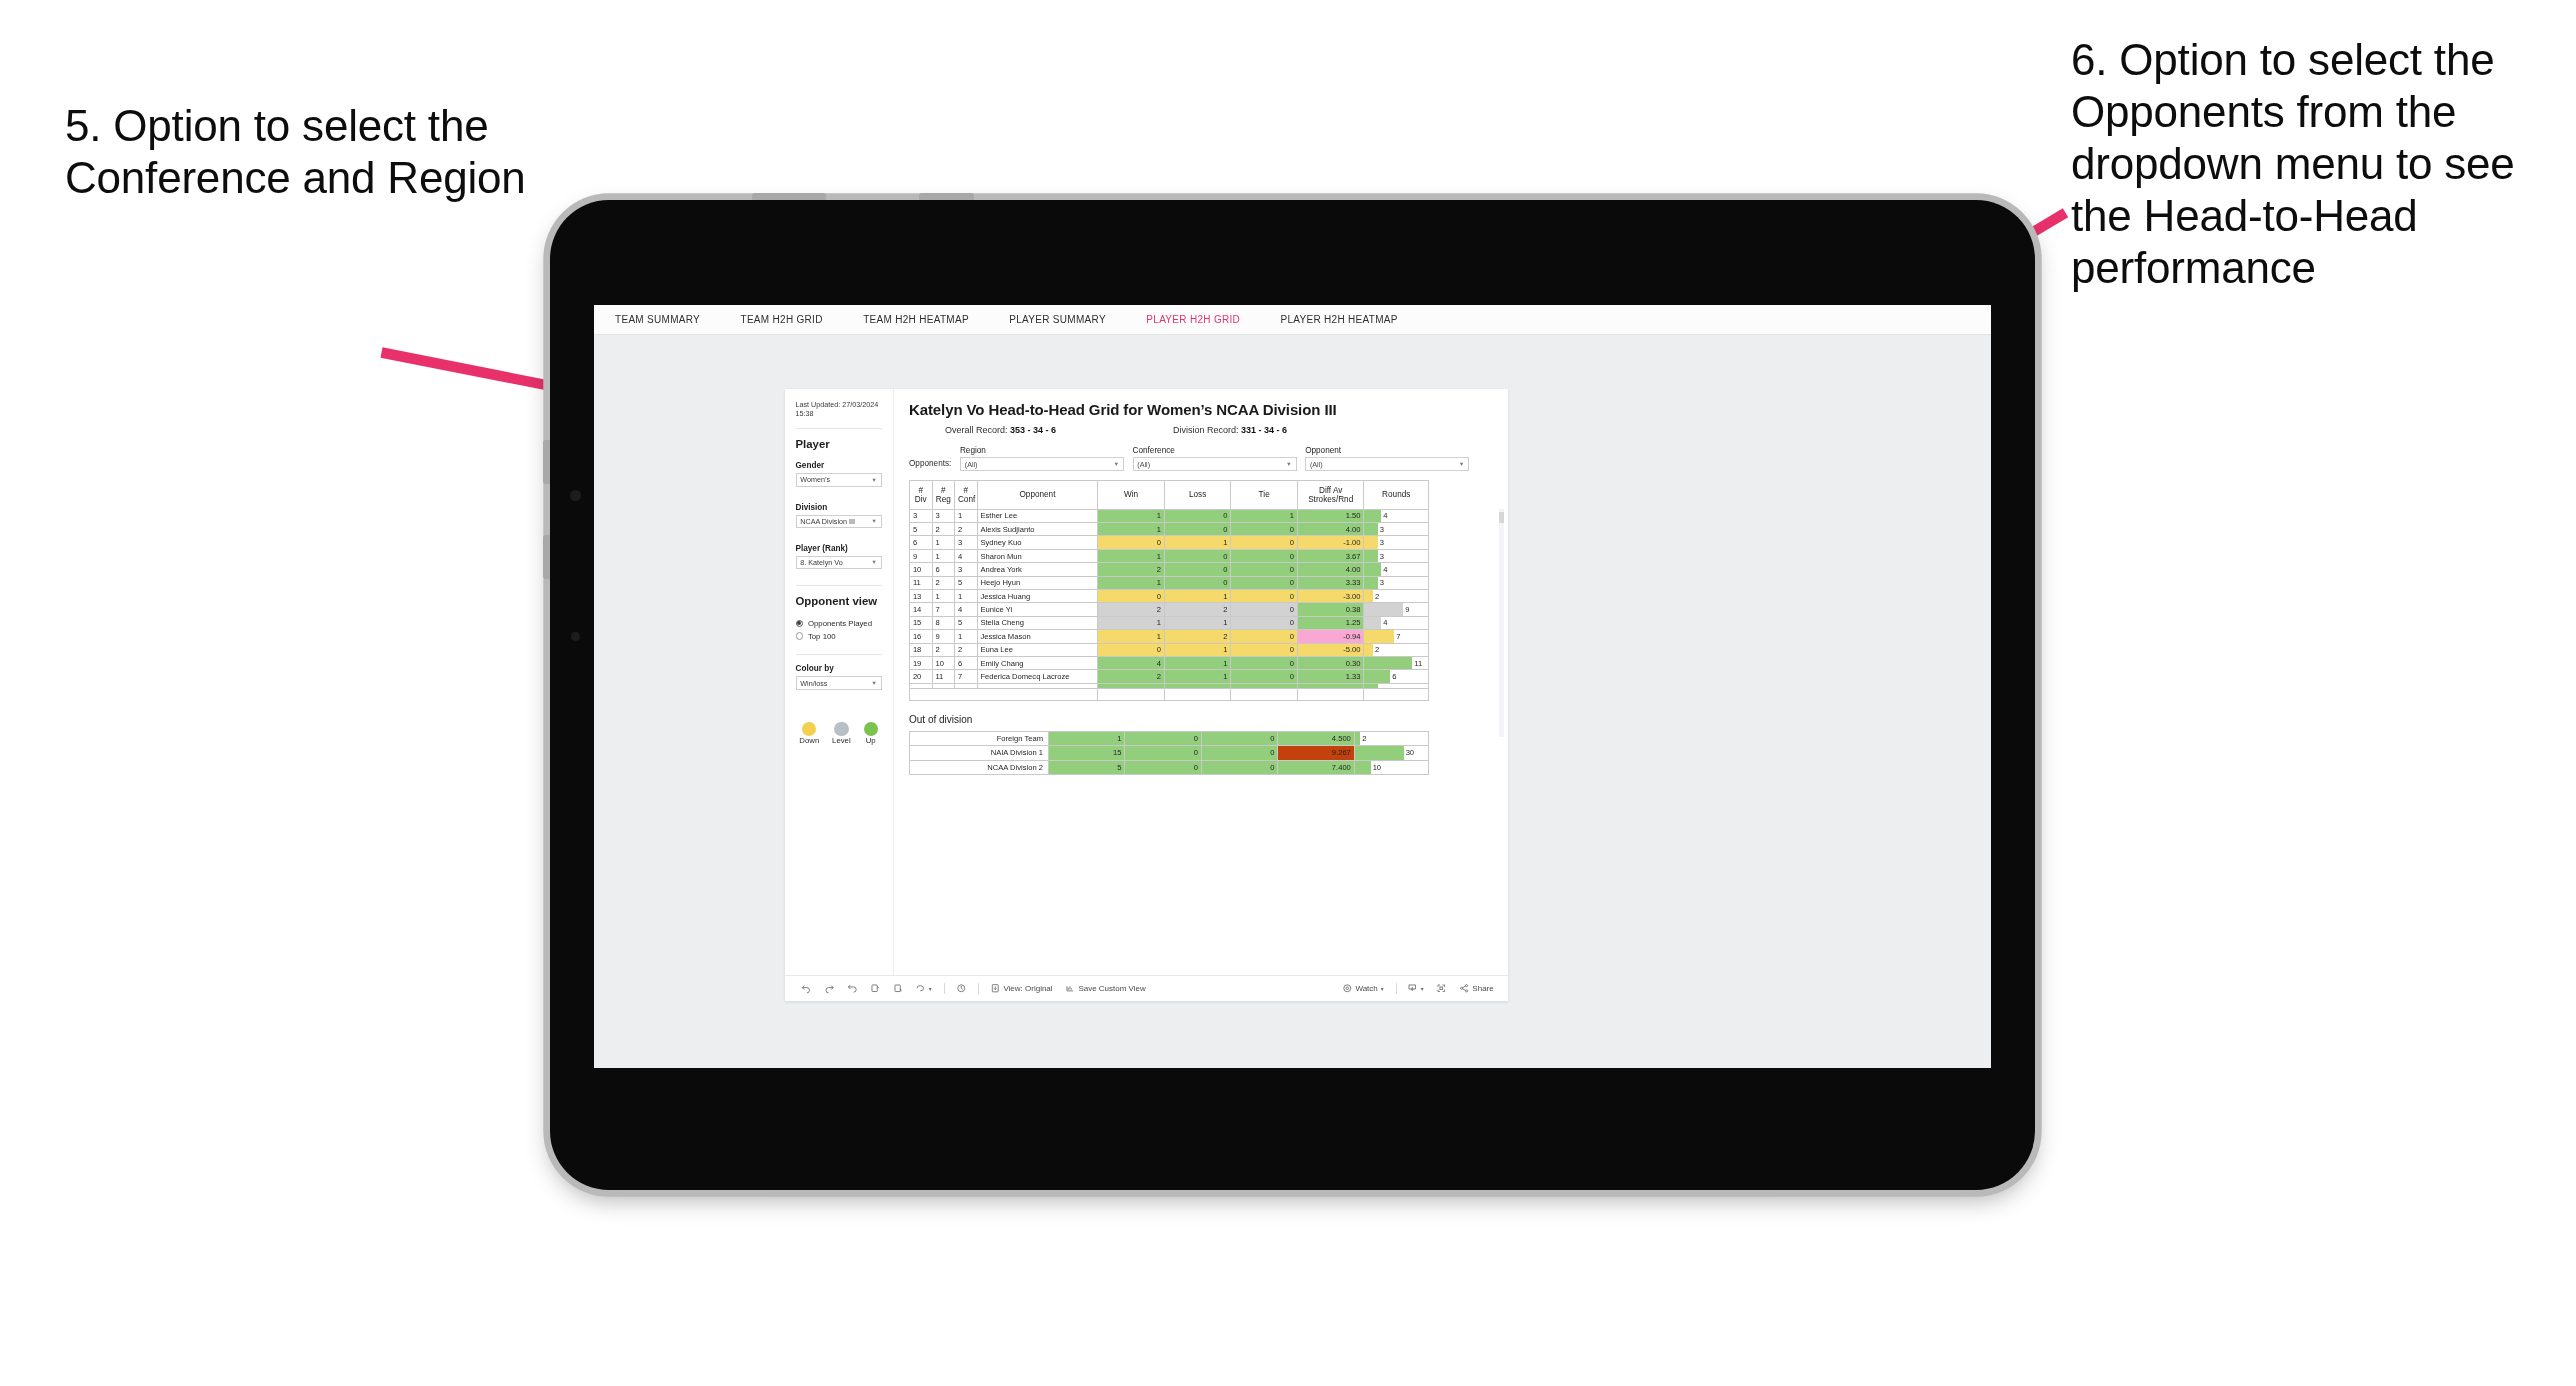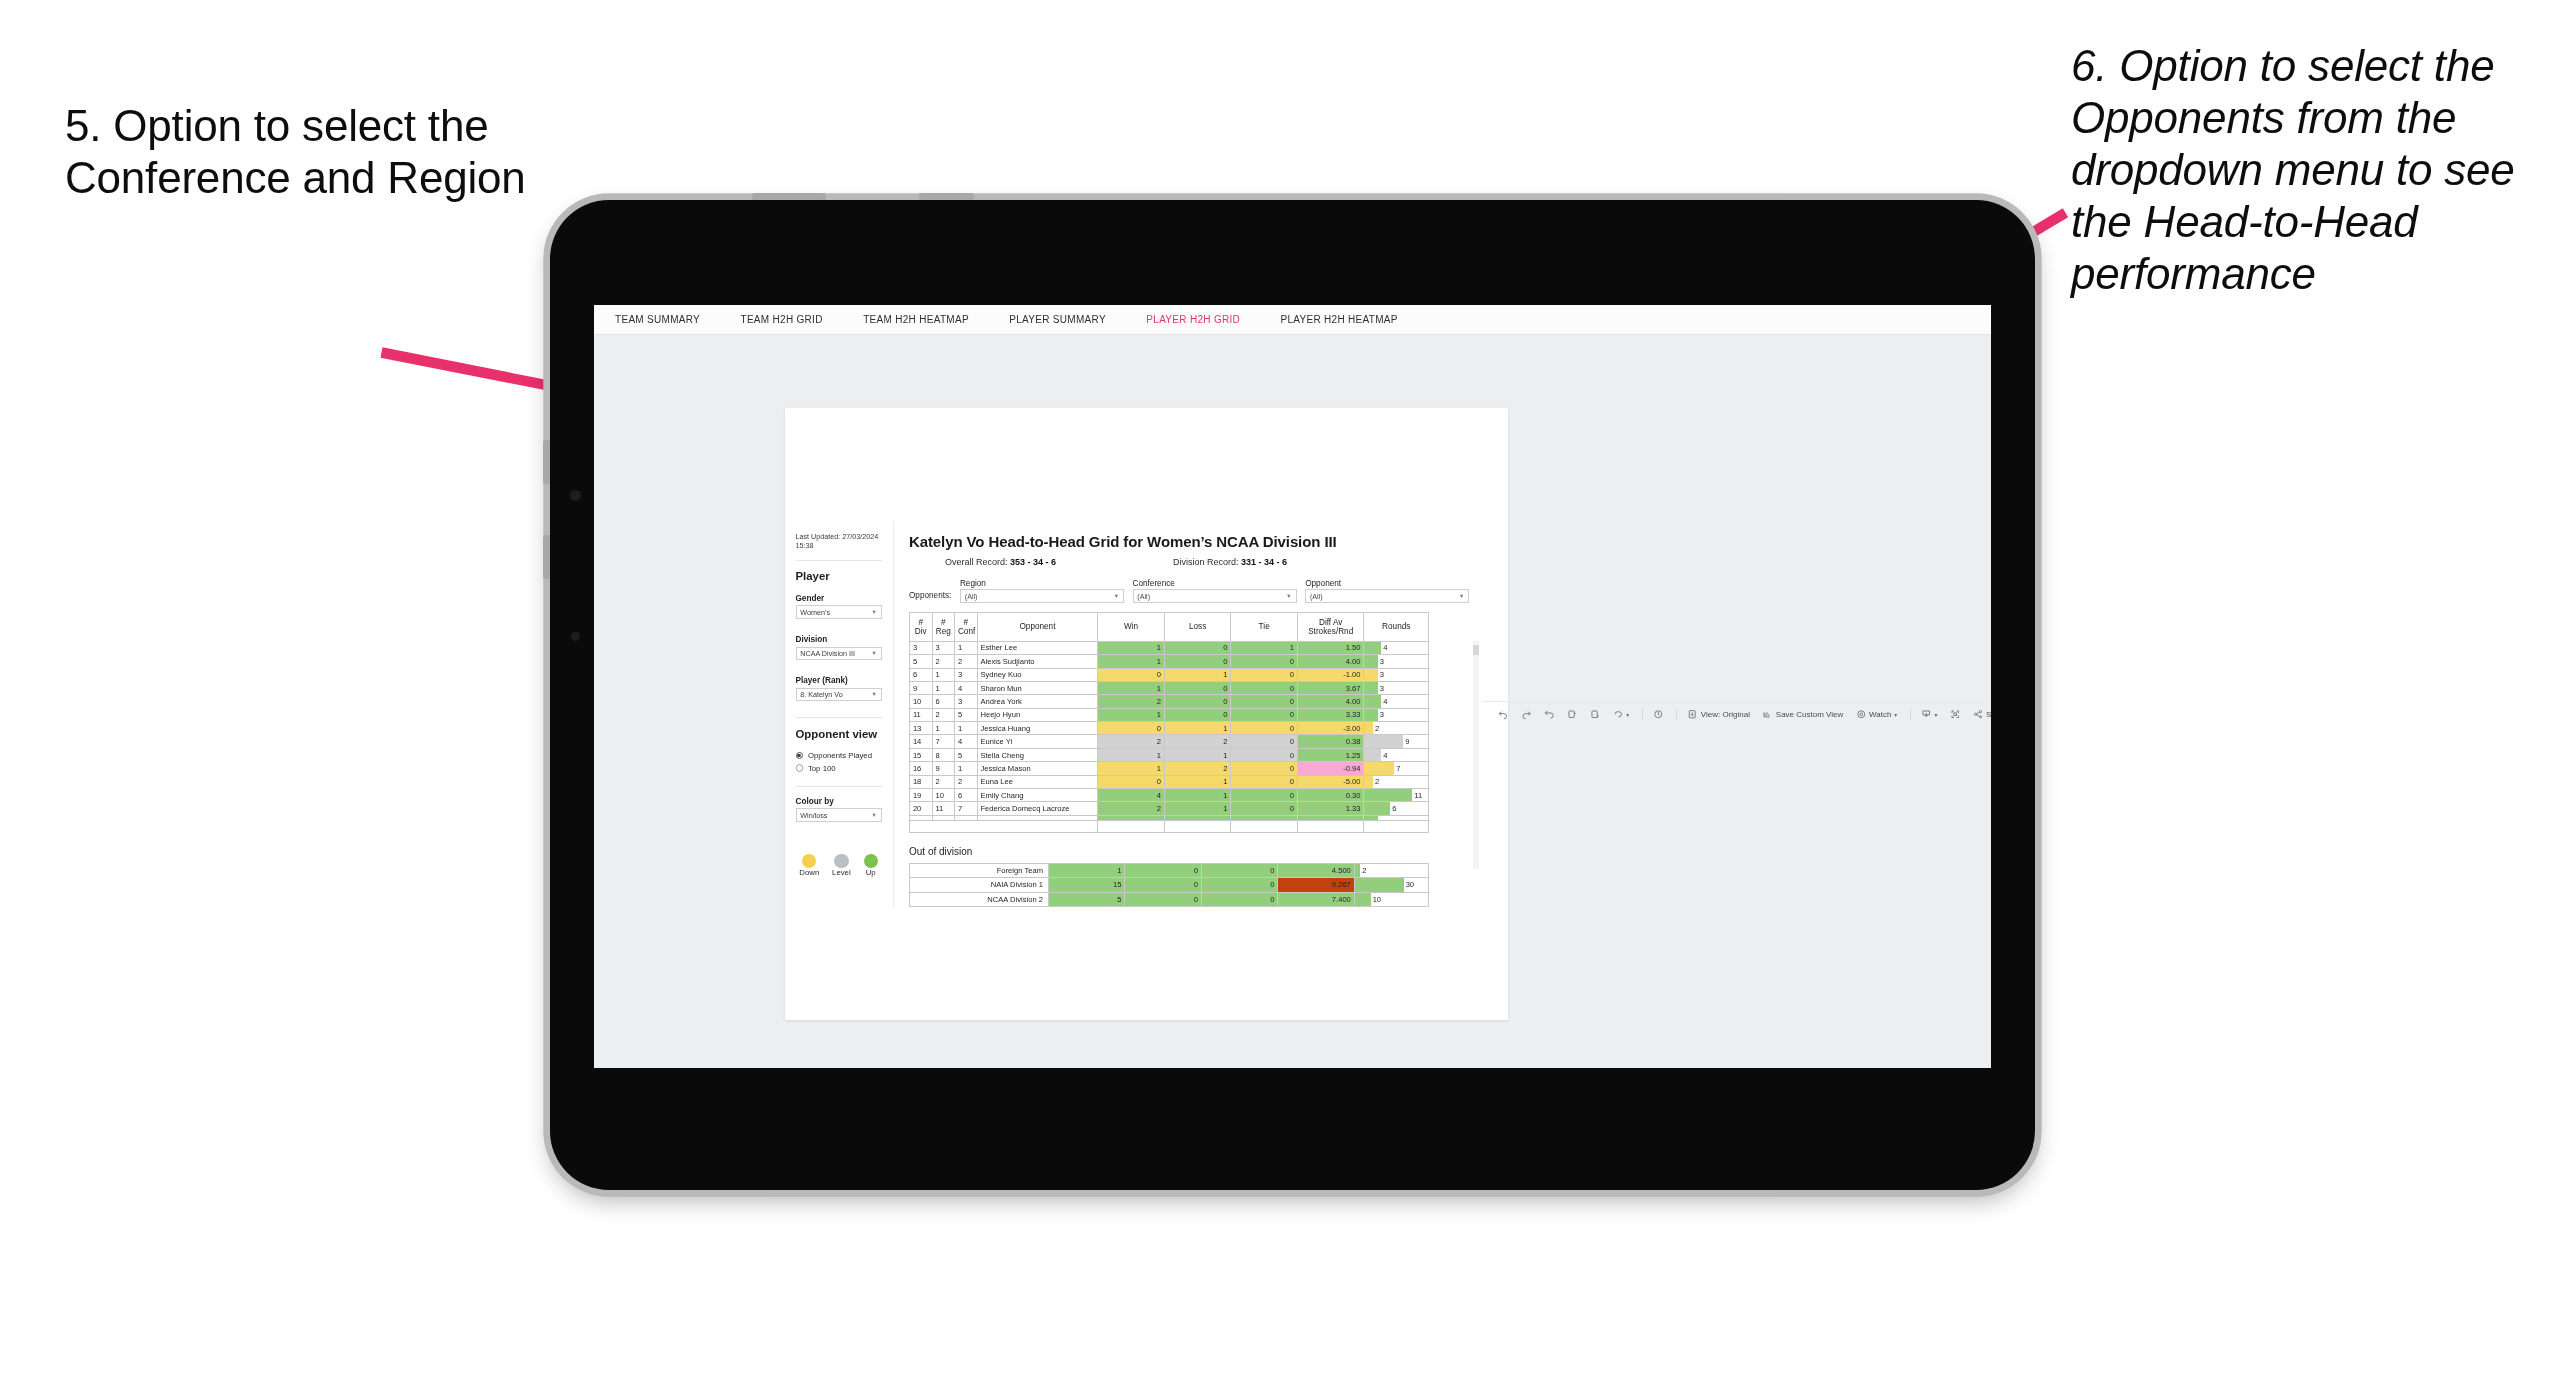--- a/index.html
+++ b/index.html
@@ -22,7 +22,7 @@
     white-space: pre-line;
   }
   #annot-left  { left: 65px;  top: 100px;  width: 495px; }
-  #annot-right { left: 2071px; top: 40px;  width: 504px; font-style: italic; }
+  #annot-right { left: 2071px; top: 34px;  width: 504px; }
 
   .arrow { position: absolute; overflow: visible; }
 

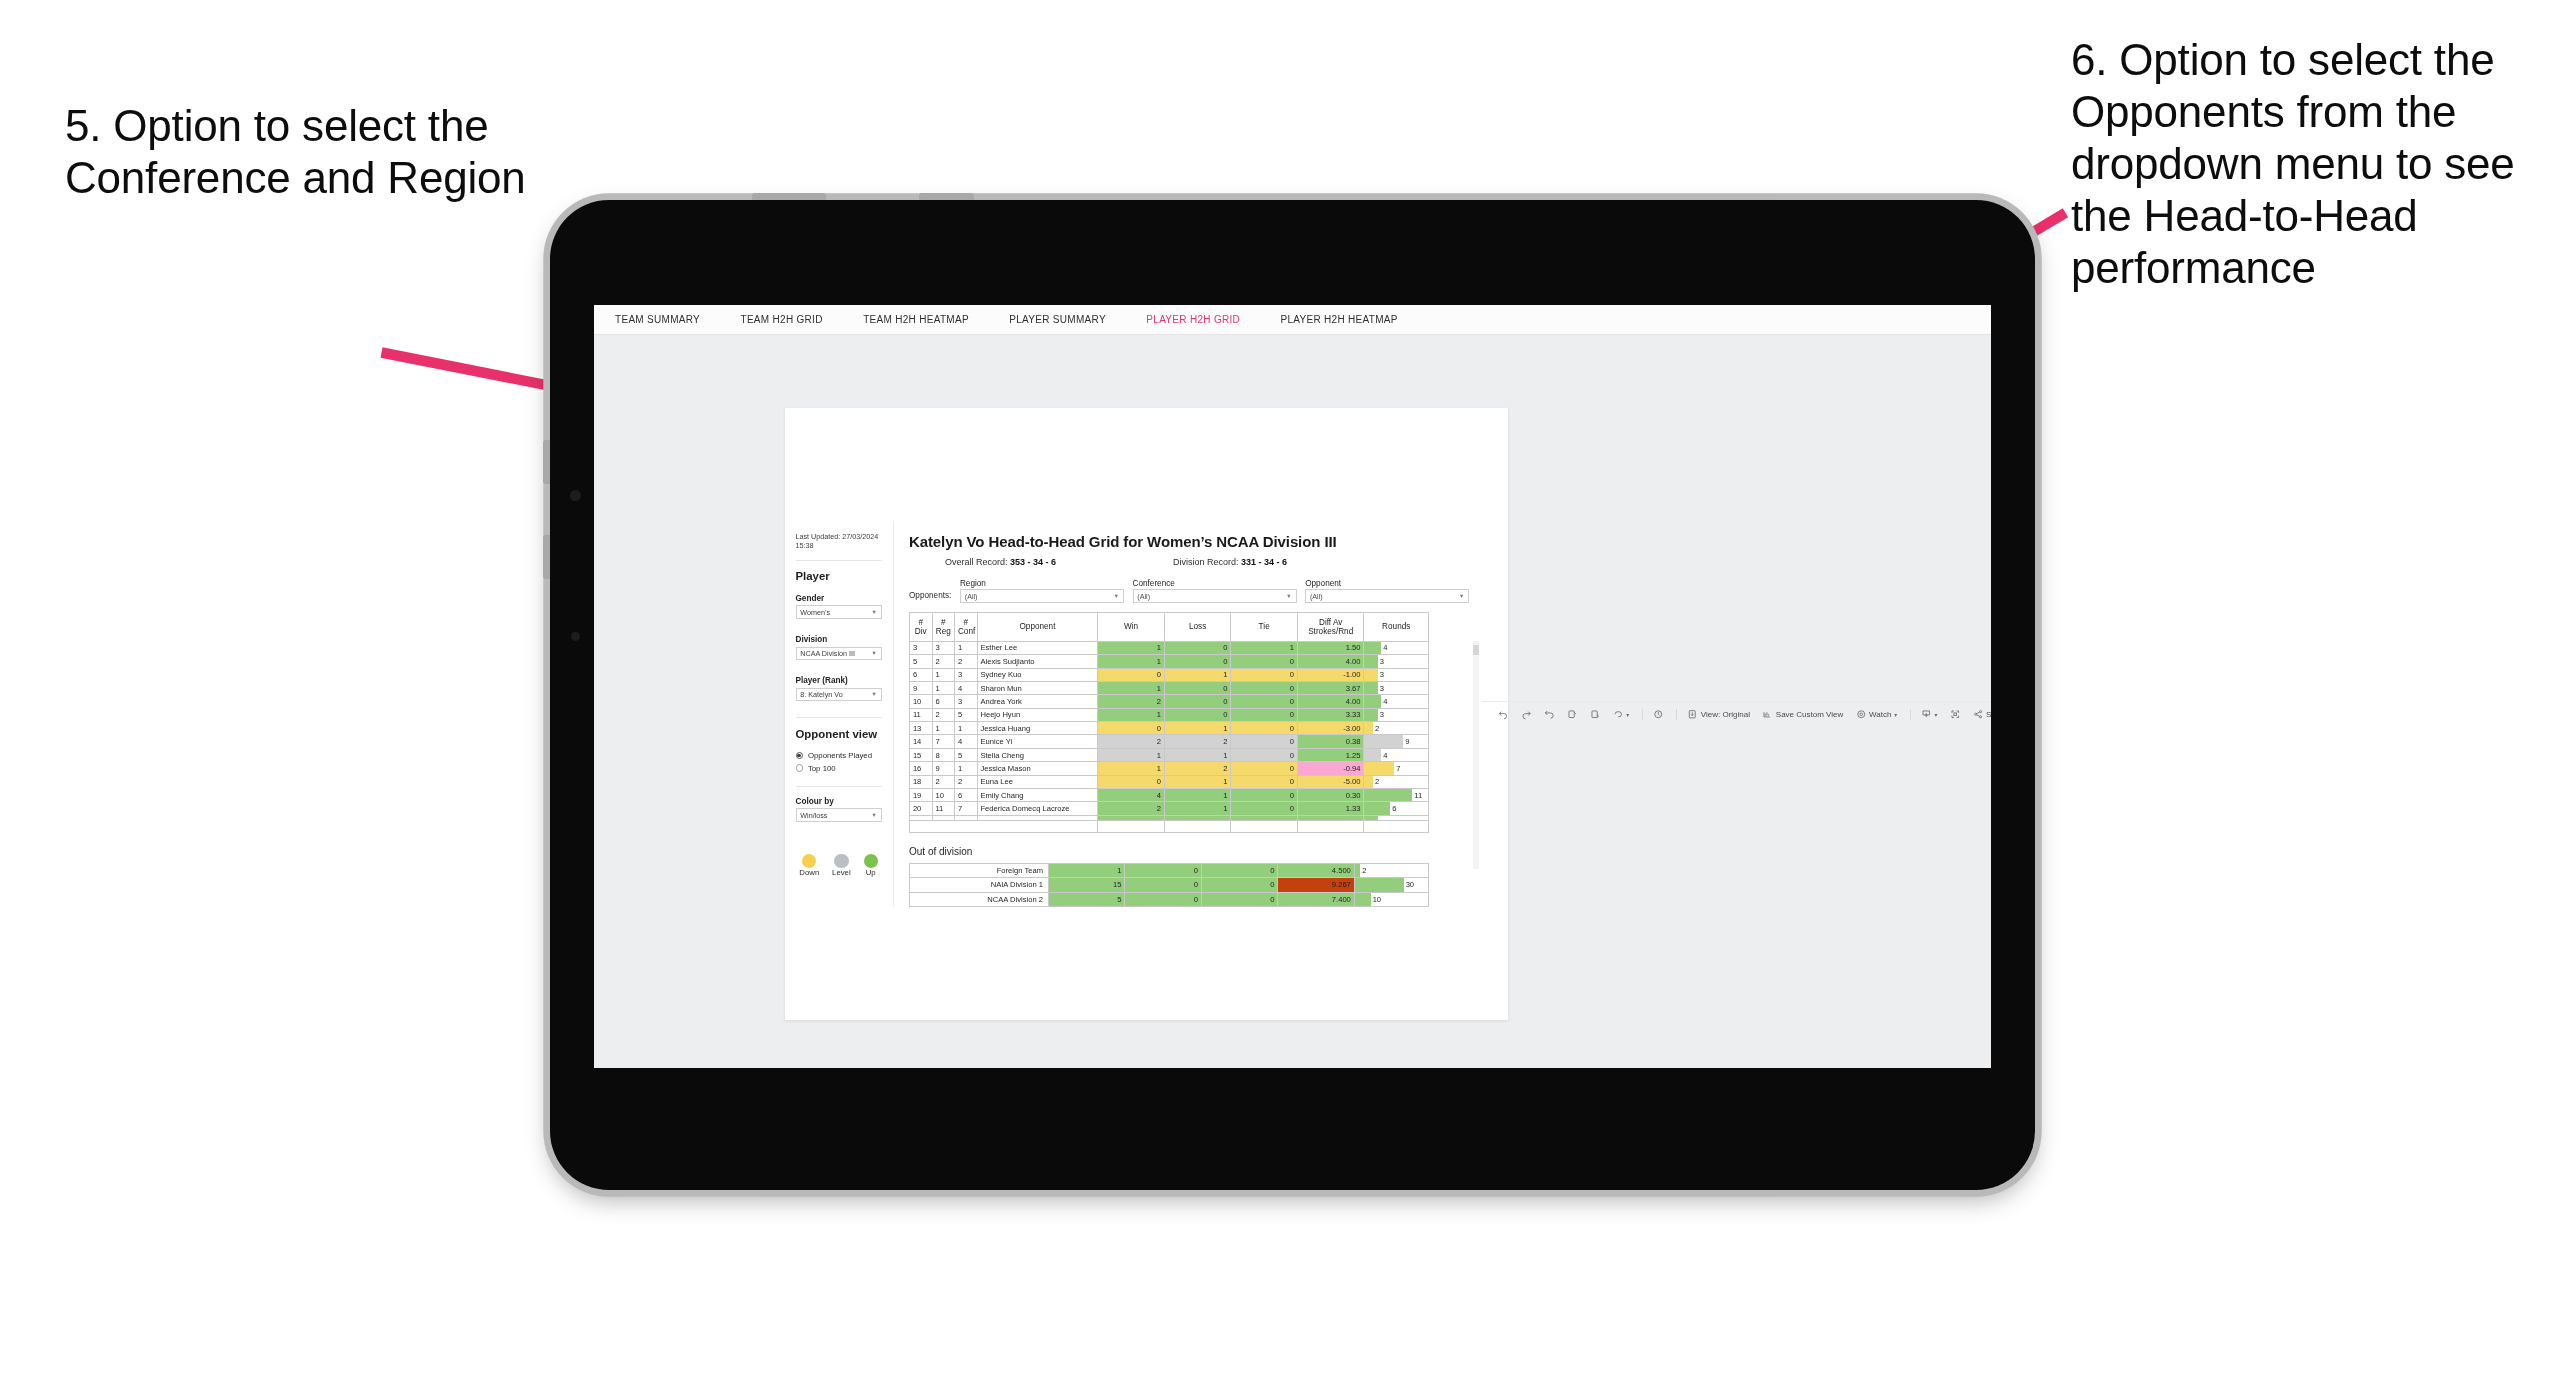--- a/index.html
+++ b/index.html
@@ -104,11 +104,11 @@
 
   
   #viz {
-    position: absolute; left: 191px; top: 103px;
+    position: absolute; left: 191px; top: 84px;
     width: 723px; height: 612px;
     background: #ffffff;
     box-shadow: 0 1px 2.9px rgba(0,0,0,.10);
-    display: flex; flex-direction: row; align-items: center;
+    display: flex; flex-direction: column;
   }
   .viz-body { display: flex; flex: 1; min-height: 0; }
 

